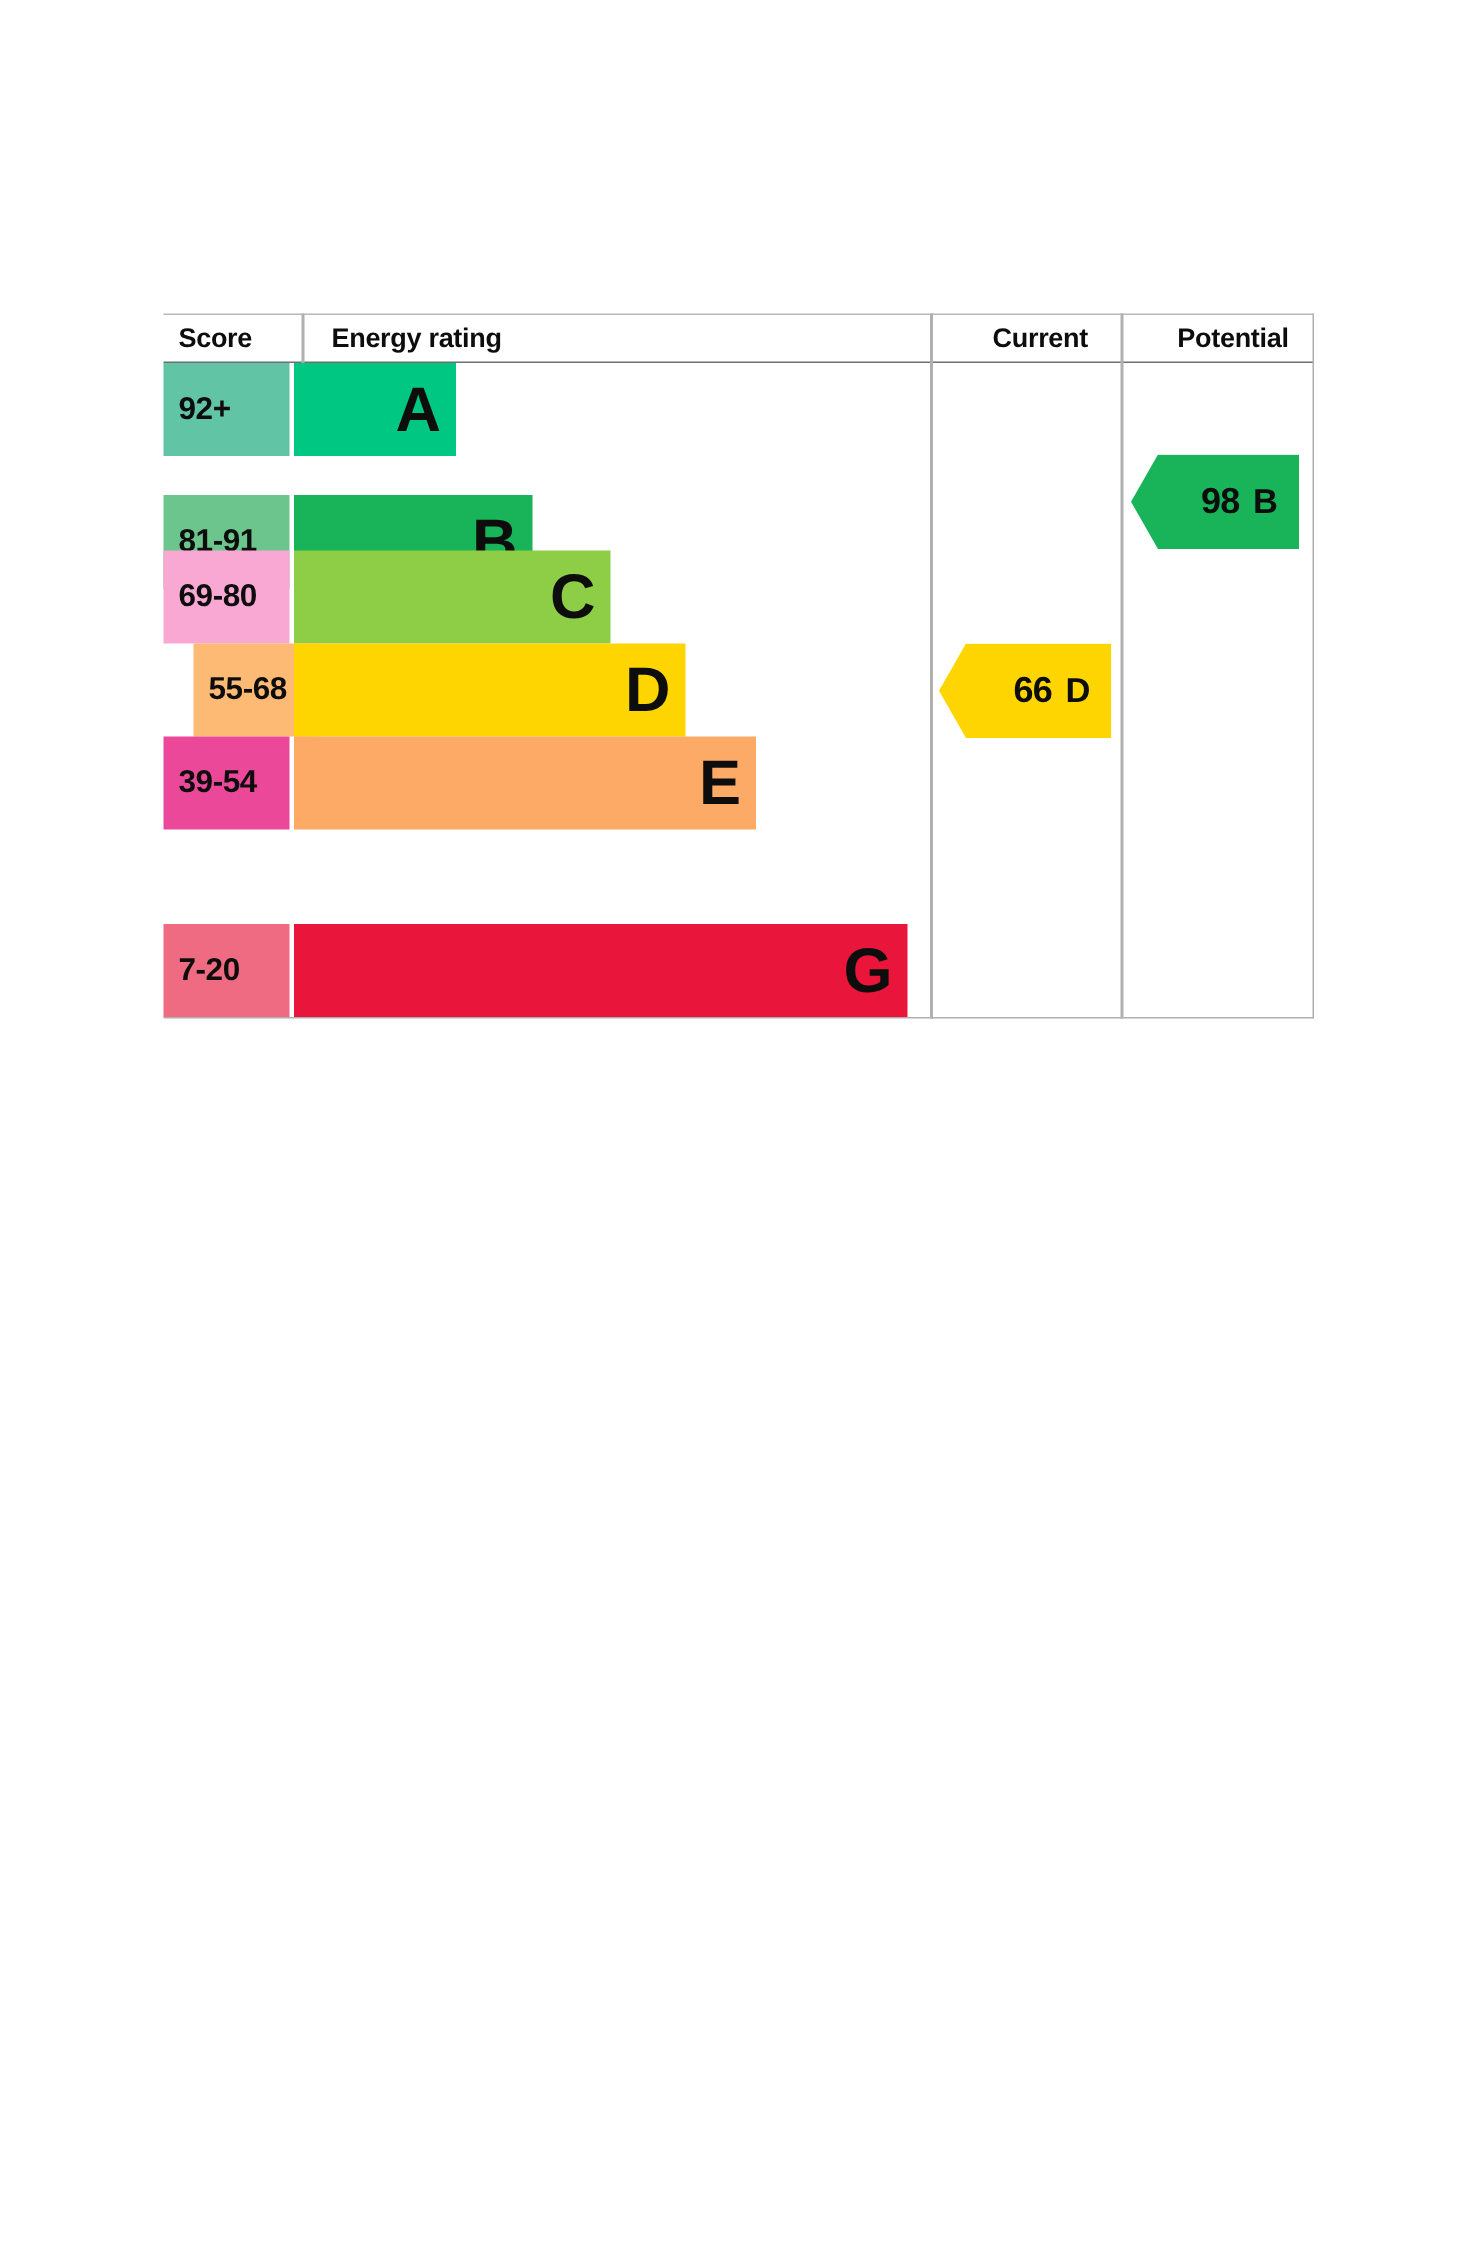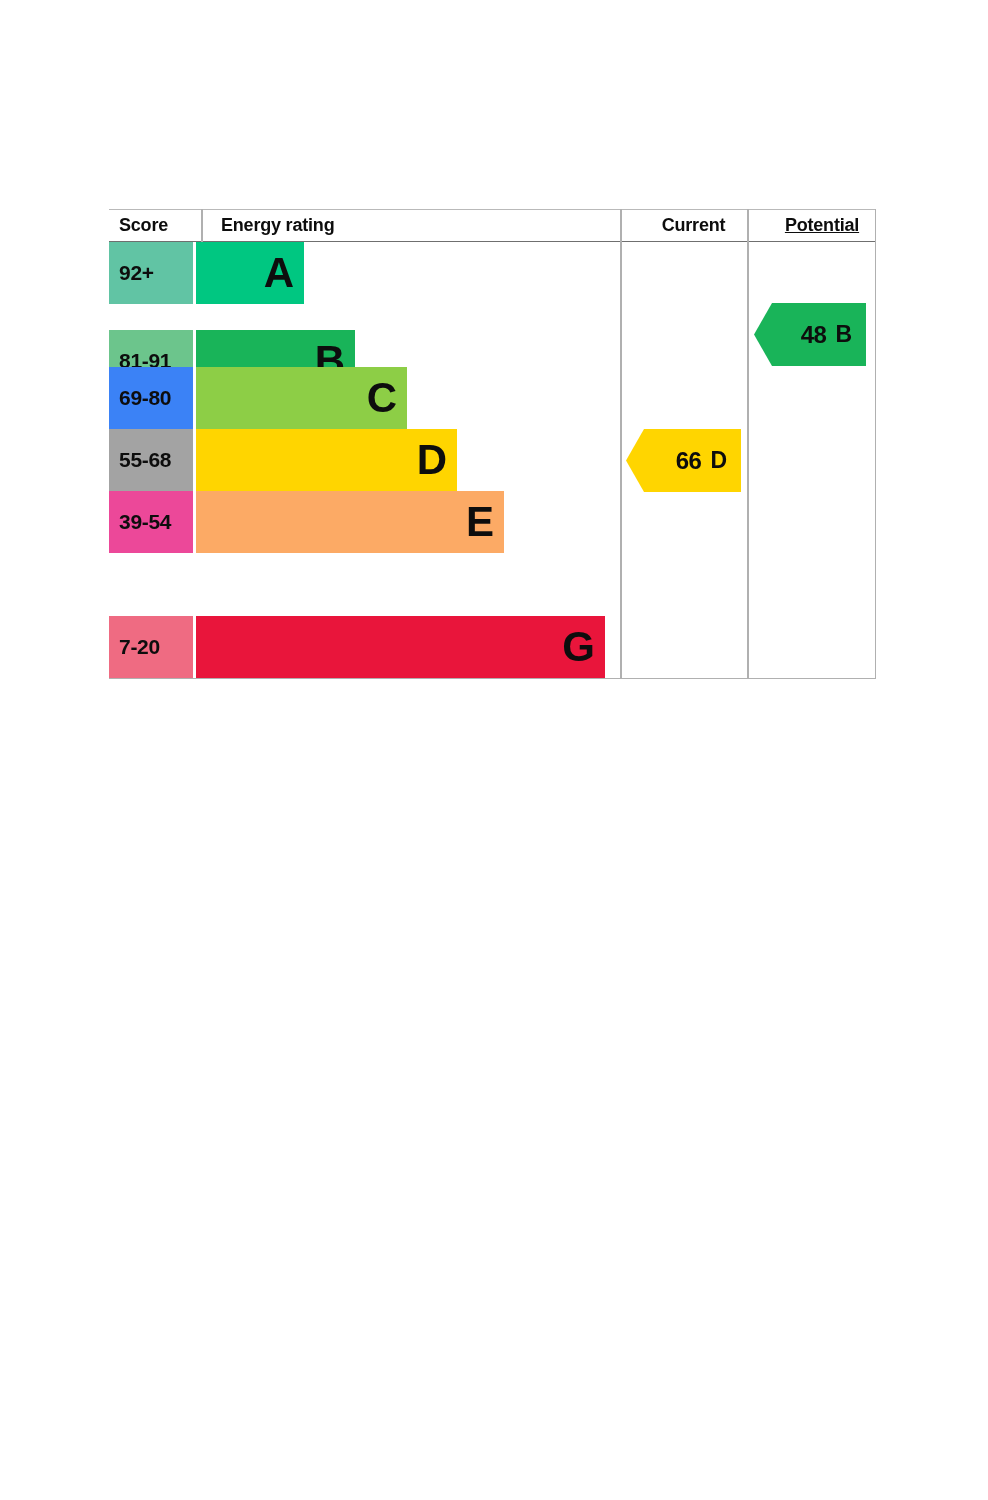--- a/index.html
+++ b/index.html
@@ -49,7 +49,7 @@
   .hdr-score    { left: 10px;  }
   .hdr-rating   { left: 112px; }
   .hdr-current  { left: 521px; width: 127px; justify-content: center; }
-  .hdr-potential{ left: 648px; width: 130px; justify-content: center; text-decoration: underline; }
+  .hdr-potential{ left: 648px; width: 130px; justify-content: center; }
 
   
   .vline {

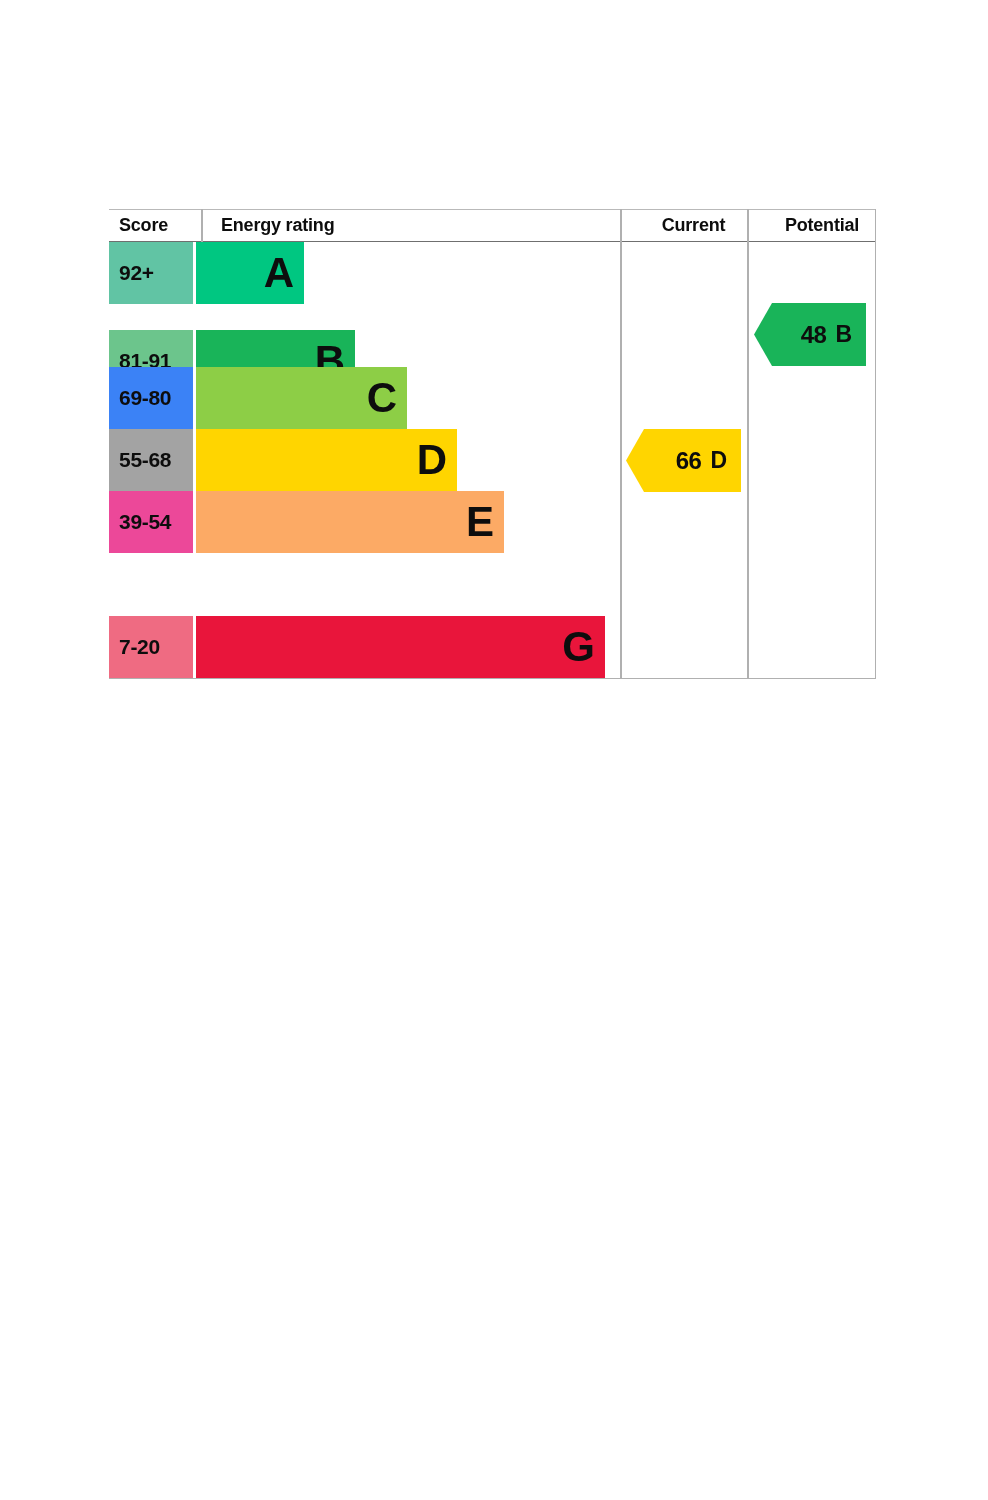--- a/index.html
+++ b/index.html
@@ -201,7 +201,7 @@
     <span class="ltr">D</span>
   </div>
   <div class="arrow arrow-potential" id="arrow-potential" style="background: rgb(25, 180, 89);">
-    <span class="num">48</span>
+    <span class="num">98</span>
     <span class="ltr">B</span>
   </div>
 

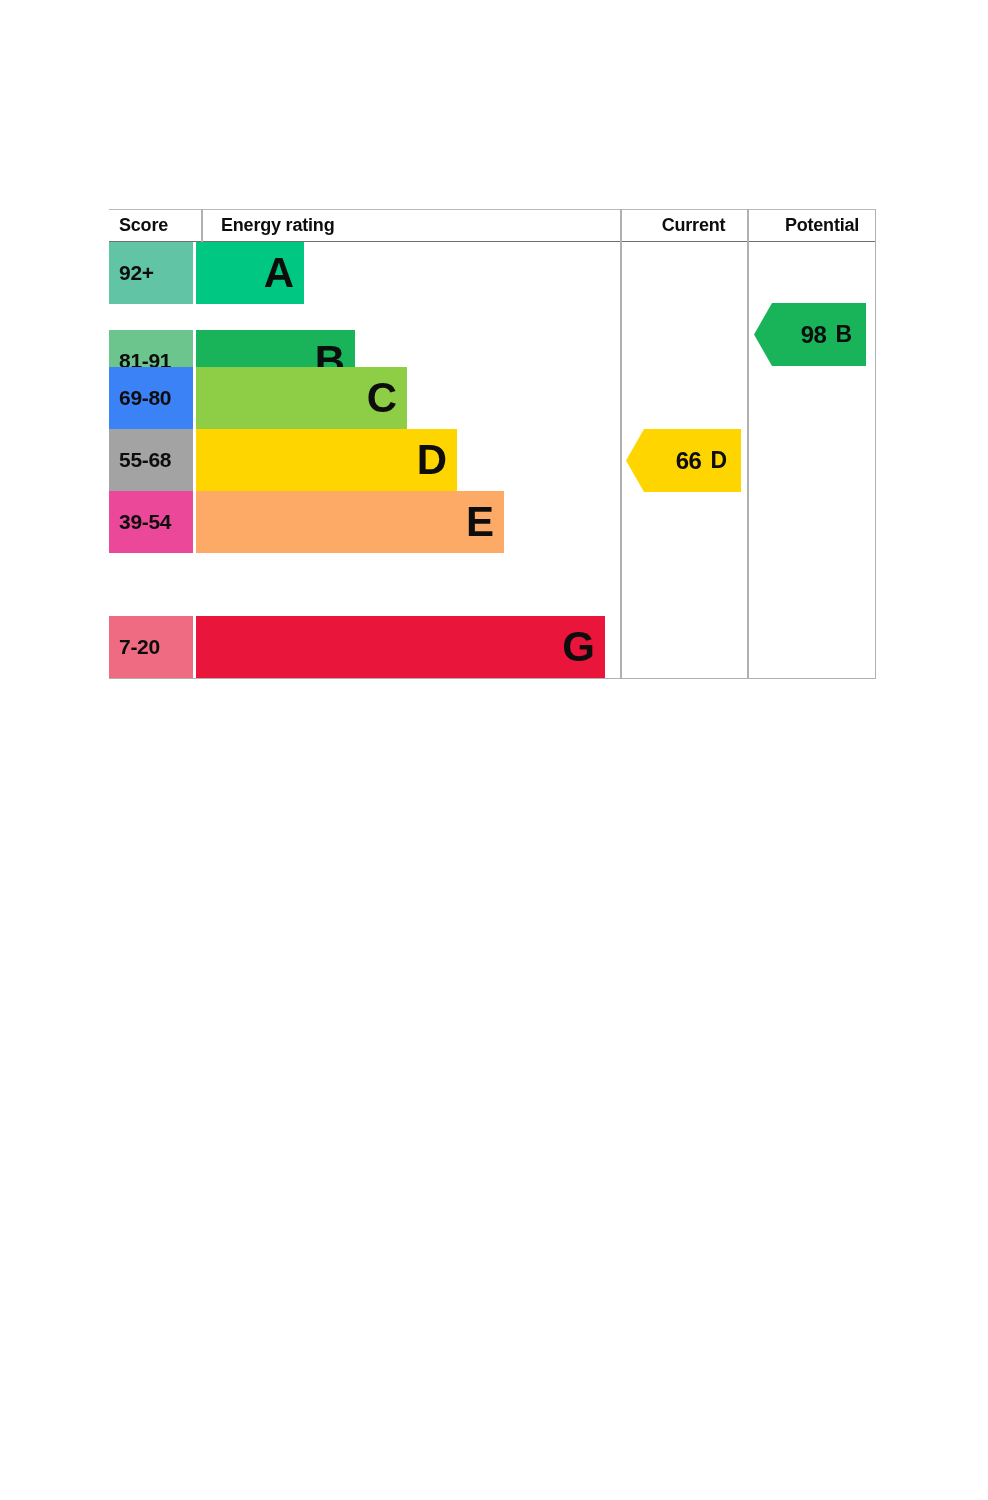--- a/index.html
+++ b/index.html
@@ -171,7 +171,7 @@
         </div>
       </div>
       <div class="row" style="top: 124.571px; height: 62.2857px;">
-        <div class="score-cell" style="height: 62.2857px; background: #3b82f6; text-align: center;">69-80</div>
+        <div class="score-cell" style="height: 62.2857px; background: #f9a8d4; text-align: center;">69-80</div>
         <div class="bar" style="height: 62.2857px; width: 211px; background: rgb(141, 206, 70);">
           <span class="bar-letter">C</span>
         </div>

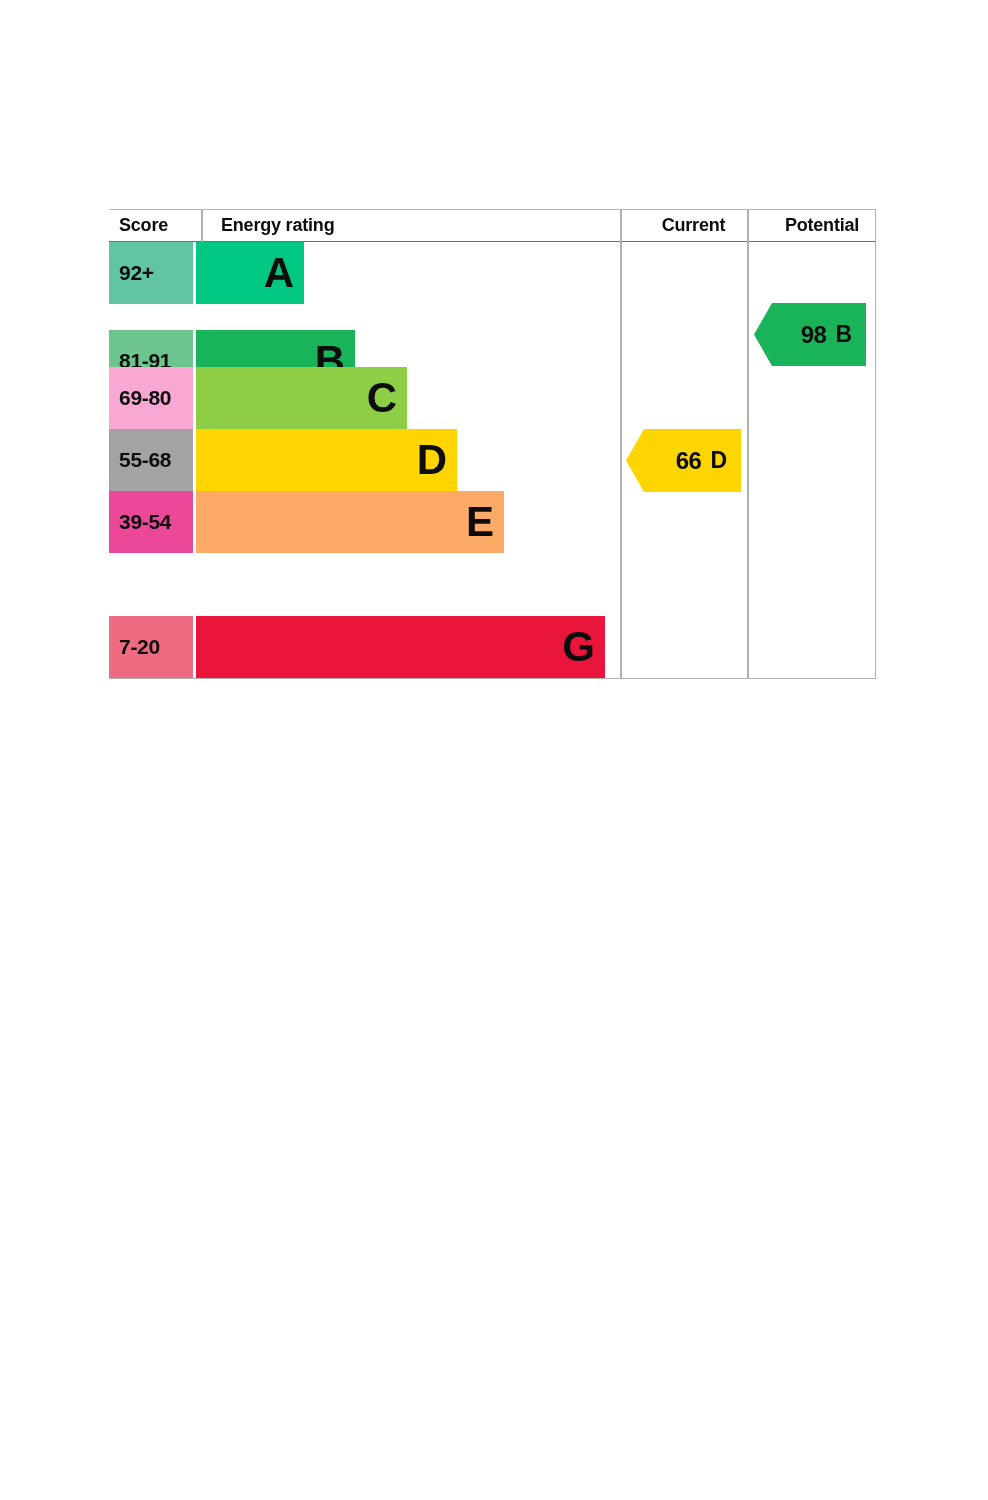--- a/index.html
+++ b/index.html
@@ -177,7 +177,7 @@
         </div>
       </div>
       <div class="row" style="top: 186.857px; height: 62.2857px;">
-        <div class="score-cell" style="height: 62.2857px; background: #a3a3a3;">55-68</div>
+        <div class="score-cell" style="height: 62.2857px; background: #fdba74; margin-left: 20px;">55-68</div>
         <div class="bar" style="height: 62.2857px; width: 261px; background: rgb(255, 213, 0);">
           <span class="bar-letter">D</span>
         </div>

